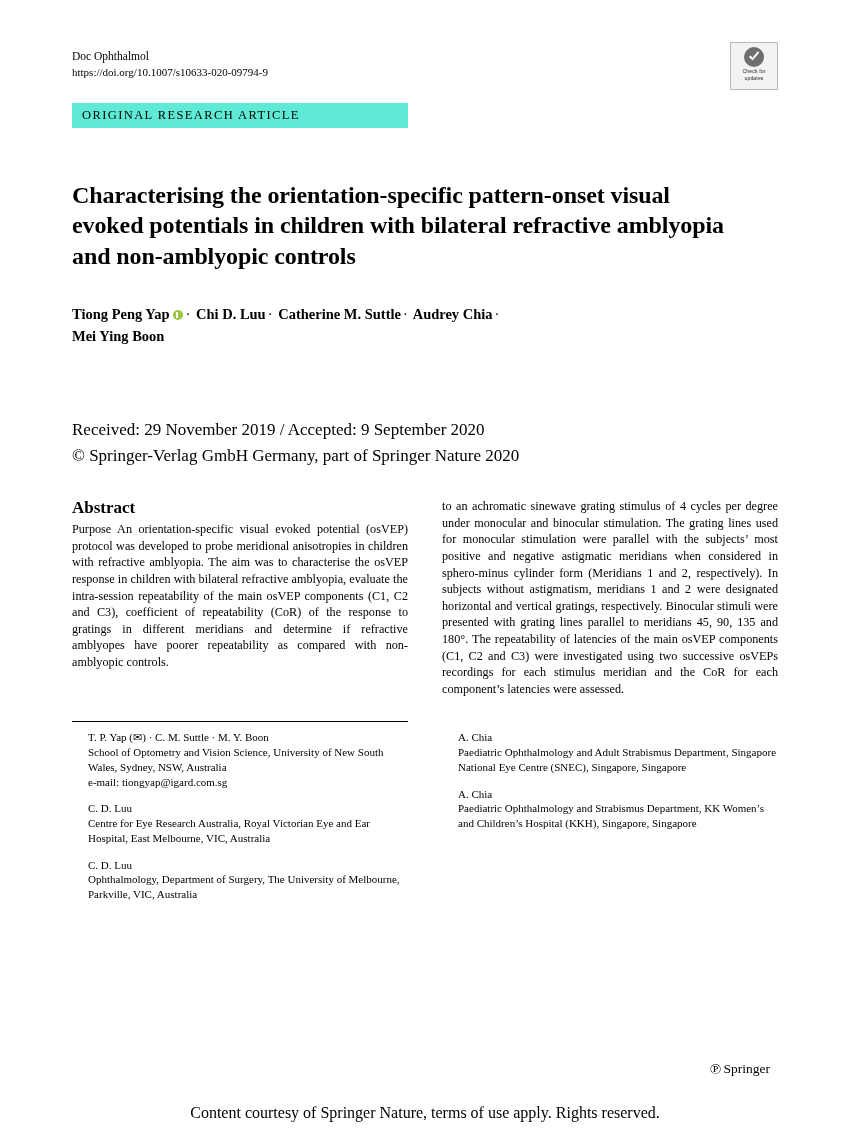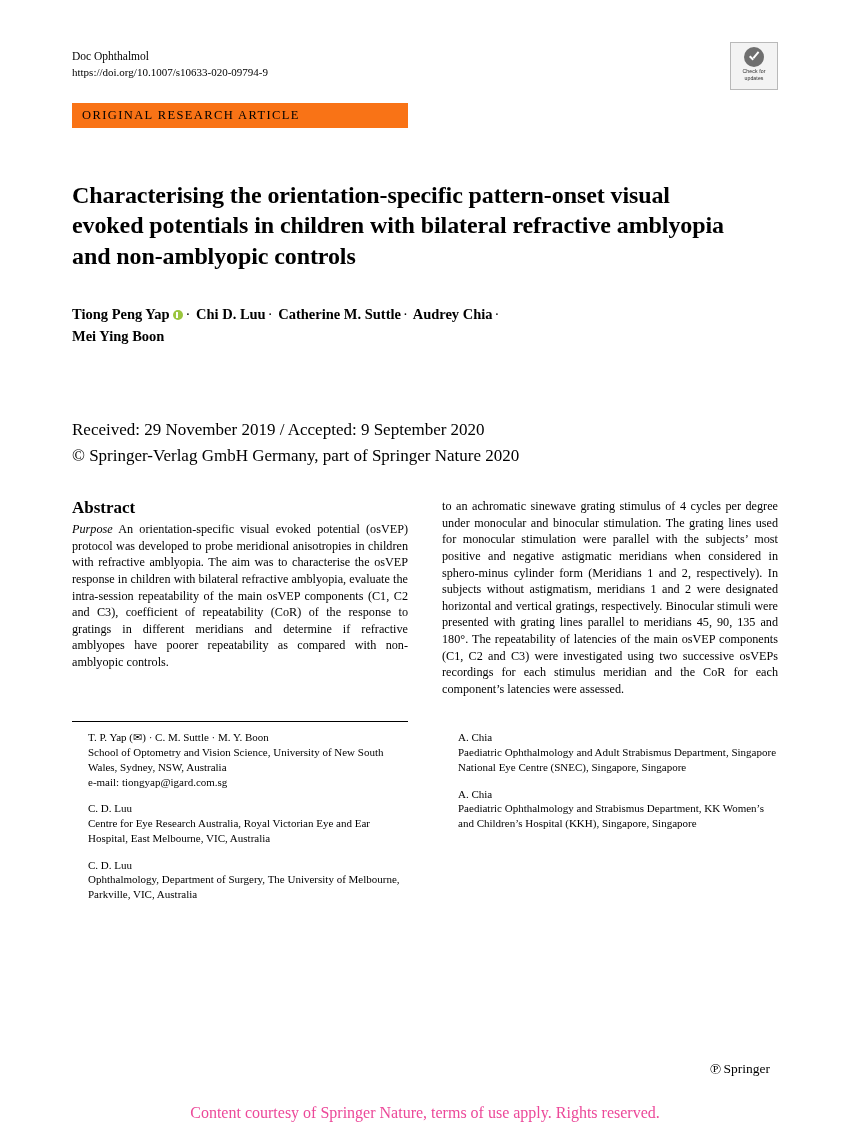--- a/index.html
+++ b/index.html
@@ -91,7 +91,7 @@
 
   .article-type {
     margin-top: 22px;
-    background: #f97316;
+    background: #5eead4;
     width: 336px;
     height: 25px;
     line-height: 25px;

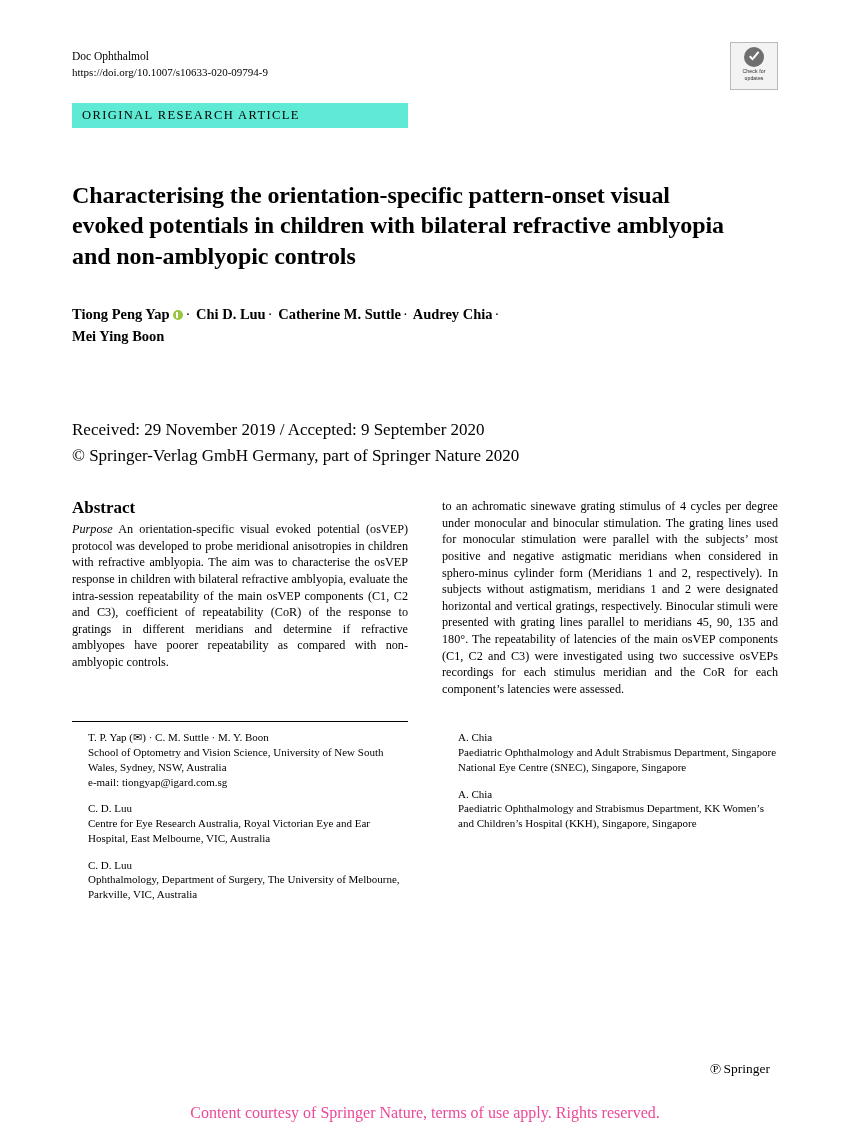--- a/index.html
+++ b/index.html
@@ -177,7 +177,6 @@
     margin: 0;
   }
   .run-head {
-    font-style: italic;
   }
 
   

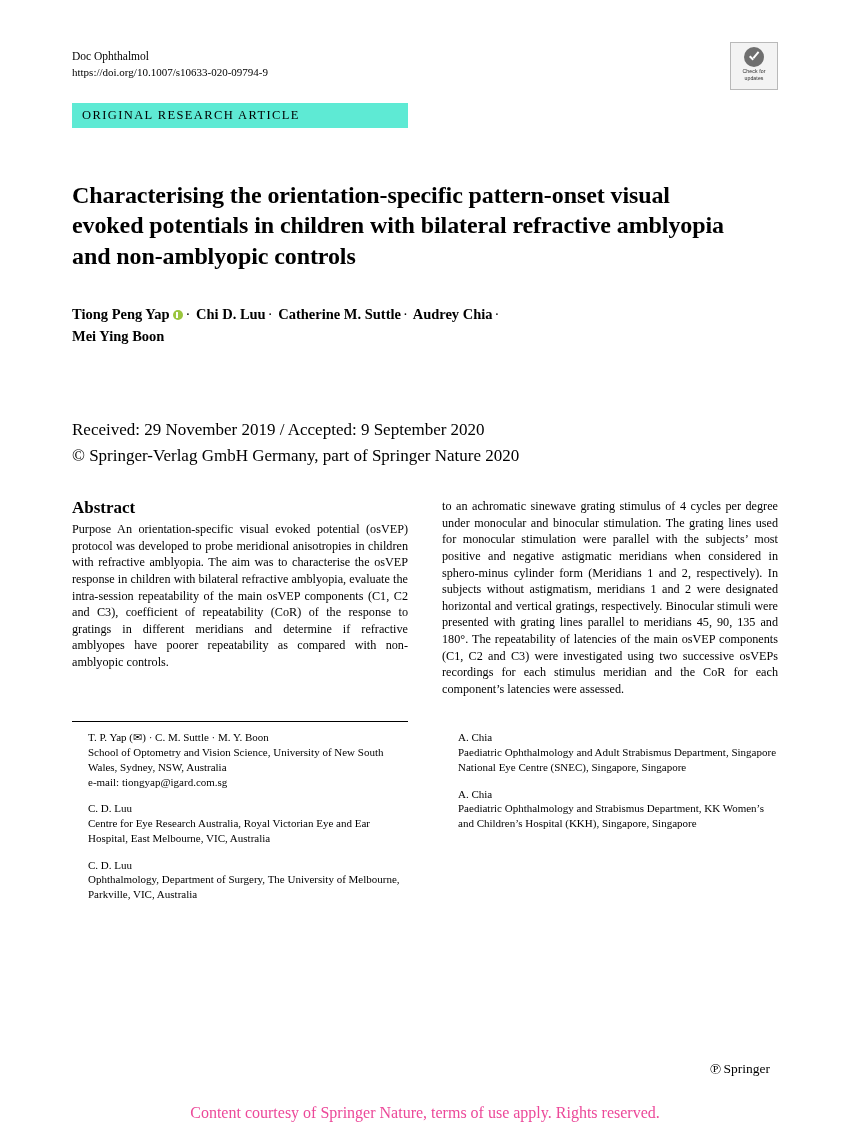--- a/index.html
+++ b/index.html
@@ -238,7 +238,7 @@
   .footer-band .ftxt {
     font-family: "Liberation Serif", serif;
     font-size: 16px;
-    color: #ec4899;
+    color: #000000;
     line-height: 30px;
   }
 </style>

